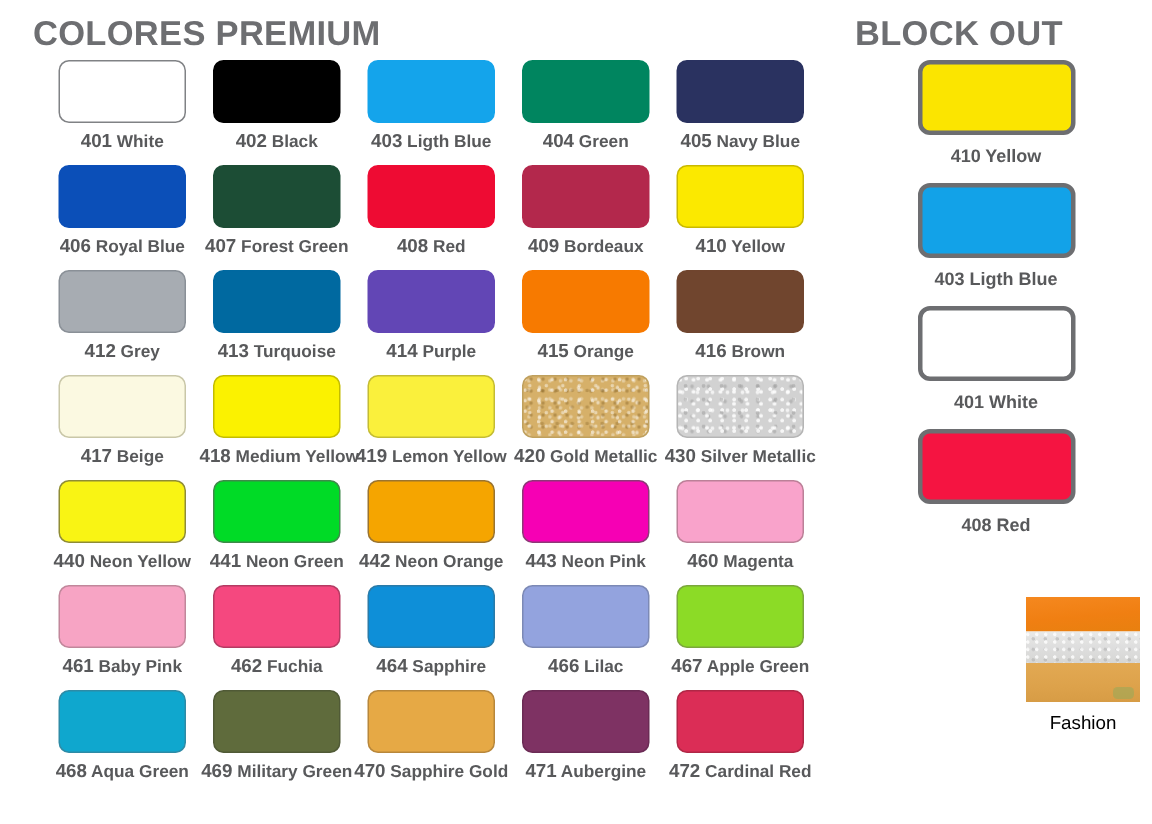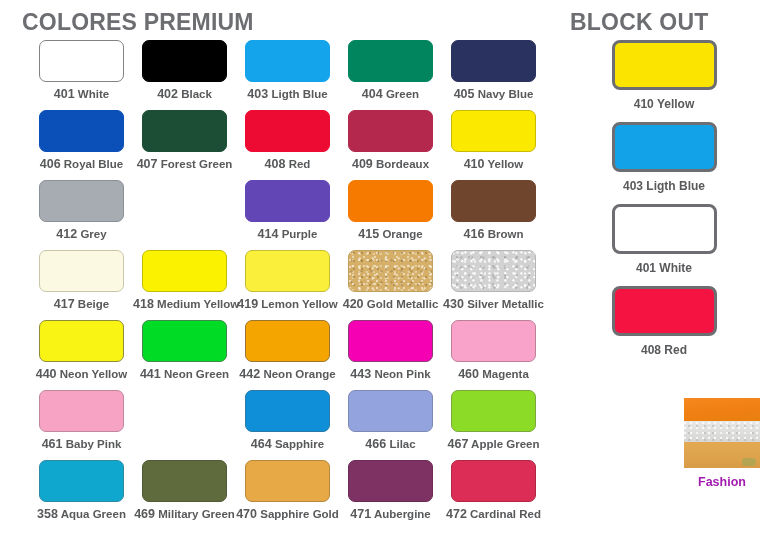--- a/index.html
+++ b/index.html
@@ -172,6 +172,10 @@
           <div class="swatch" style="background-color: rgb(167, 172, 178); border: 1.5px solid rgb(138, 144, 151);"></div>
           <div class="swatch-label"><span class="num">412</span><span class="nm"> Grey</span></div>
         </div>
+        <div class="cell" style="left: 133px;">
+          <div class="swatch" style="background-color: rgb(0, 105, 160); border: 1.5px solid rgb(0, 105, 160);"></div>
+          <div class="swatch-label"><span class="num">413</span><span class="nm"> Turquoise</span></div>
+        </div>
         <div class="cell" style="left: 236px;">
           <div class="swatch" style="background-color: rgb(98, 70, 181); border: 1.5px solid rgb(98, 70, 181);"></div>
           <div class="swatch-label"><span class="num">414</span><span class="nm"> Purple</span></div>

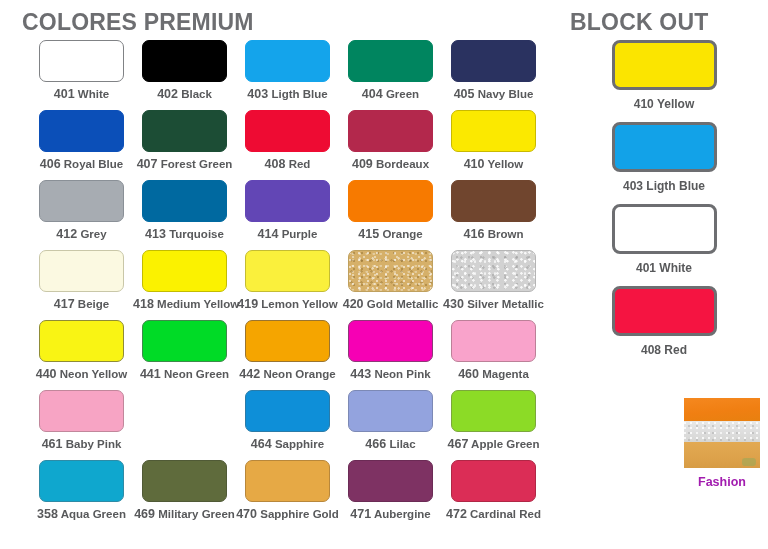--- a/index.html
+++ b/index.html
@@ -238,6 +238,10 @@
           <div class="swatch" style="background-color: rgb(247, 164, 196); border: 1.5px solid rgb(193, 135, 155);"></div>
           <div class="swatch-label"><span class="num">461</span><span class="nm"> Baby Pink</span></div>
         </div>
+        <div class="cell" style="left: 133px;">
+          <div class="swatch" style="background-color: rgb(245, 72, 127); border: 1.5px solid rgb(180, 59, 99);"></div>
+          <div class="swatch-label"><span class="num">462</span><span class="nm"> Fuchia</span></div>
+        </div>
         <div class="cell" style="left: 236px;">
           <div class="swatch" style="background-color: rgb(14, 143, 216); border: 1.5px solid rgb(42, 123, 168);"></div>
           <div class="swatch-label"><span class="num">464</span><span class="nm"> Sapphire</span></div>

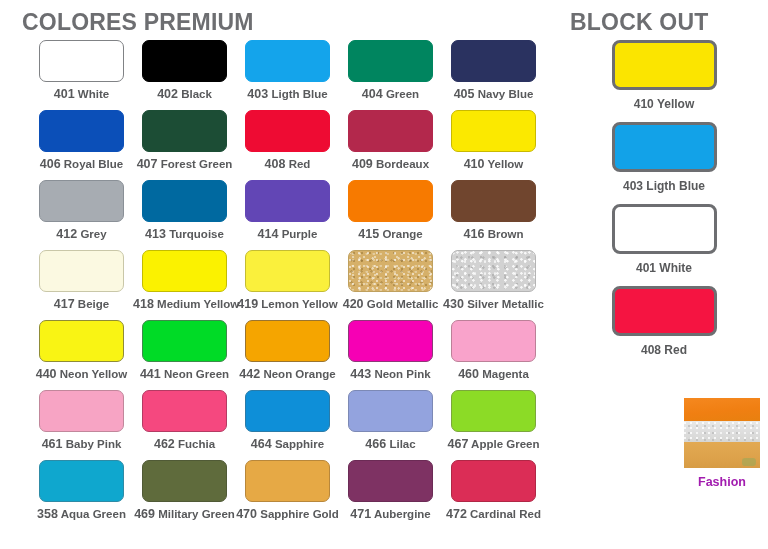--- a/index.html
+++ b/index.html
@@ -110,7 +110,7 @@
   }
   .fashion-label{
     margin-top:7px;text-align:center;
-    font-size:12.5px;font-weight:bold;color:#a21caf;
+    font-size:12.5px;font-weight:normal;color:#000000;
   }
 </style>
 </head>

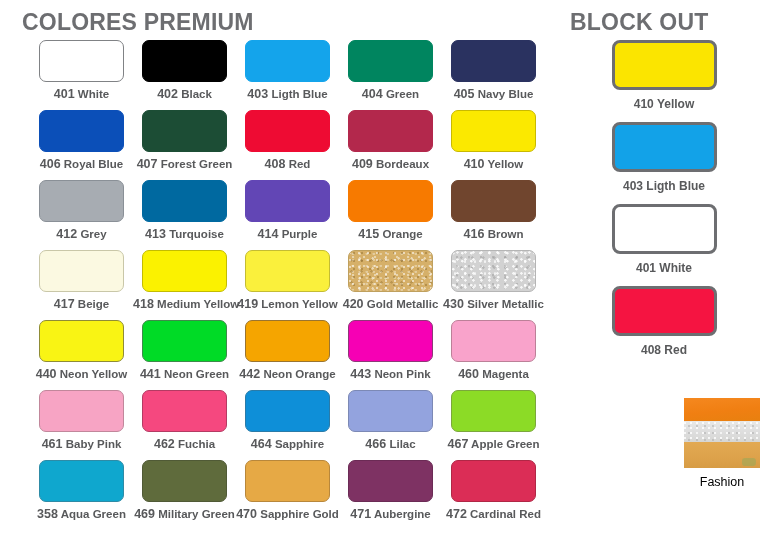--- a/index.html
+++ b/index.html
@@ -258,7 +258,7 @@
       <div class="grid-row">
         <div class="cell" style="left: 30px;">
           <div class="swatch" style="background-color: rgb(15, 167, 206); border: 1.5px solid rgb(46, 139, 166);"></div>
-          <div class="swatch-label"><span class="num">358</span><span class="nm"> Aqua Green</span></div>
+          <div class="swatch-label"><span class="num">468</span><span class="nm"> Aqua Green</span></div>
         </div>
         <div class="cell" style="left: 133px;">
           <div class="swatch" style="background-color: rgb(95, 107, 60); border: 1.5px solid rgb(80, 90, 54);"></div>

